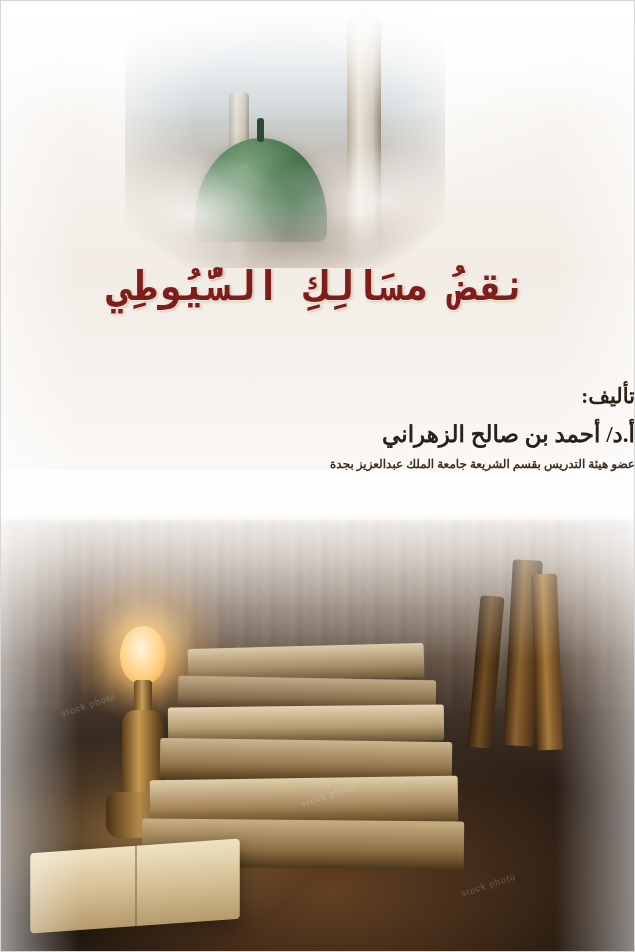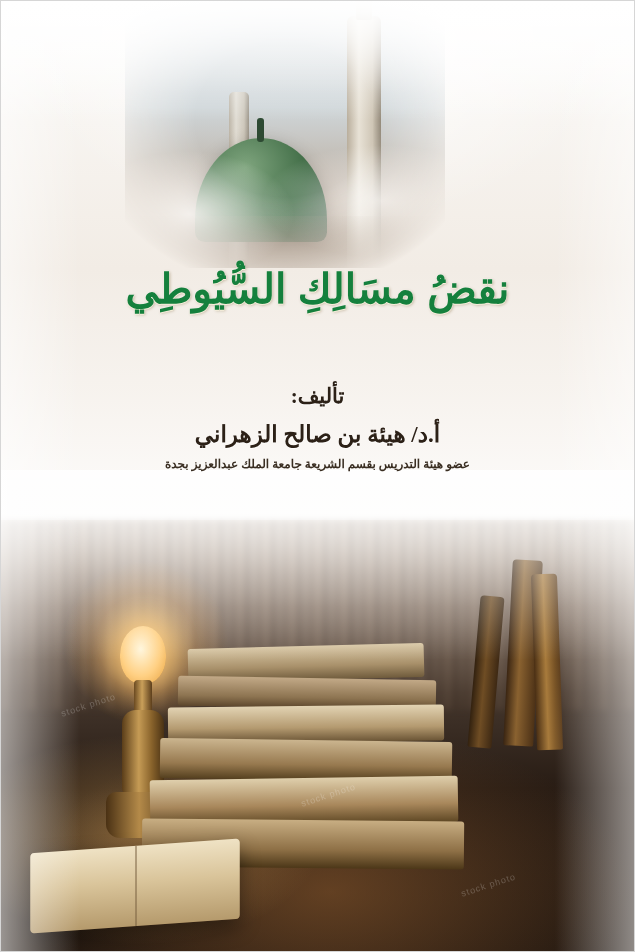--- a/index.html
+++ b/index.html
@@ -255,9 +255,9 @@
   }
 
   .cover-title {
-    font-family: Liberation Sans, sans-serif;
+    font-family: Liberation Mono, monospace;
     font-weight: bold;
-    color: #15803d;
+    color: #7f1d1d;
     text-shadow:
       0 1px 0 #f7efdc,
       0 0 2px rgba(255,255,255,0.9),

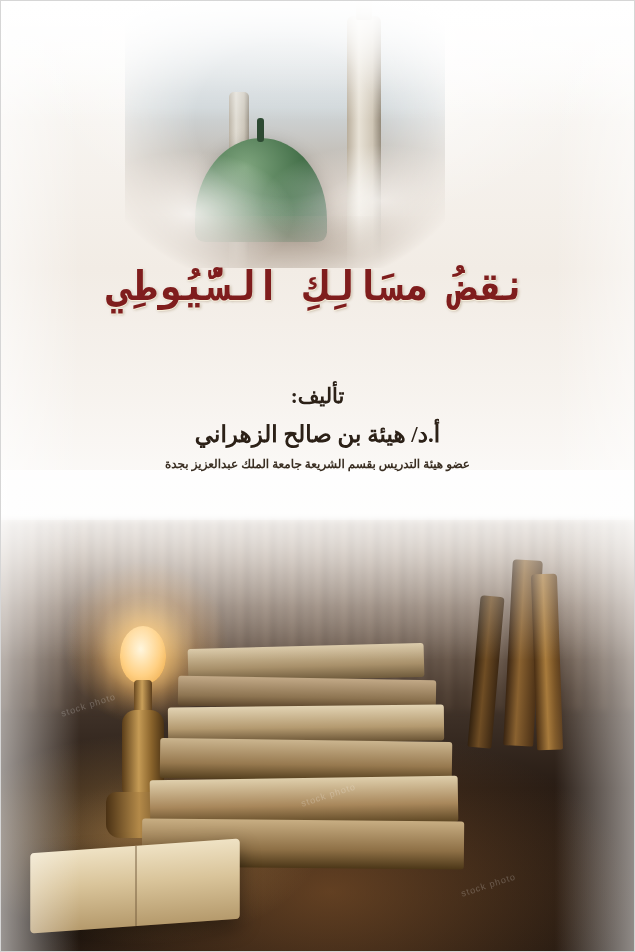--- a/index.html
+++ b/index.html
@@ -277,6 +277,7 @@
   .author-block {
     margin-top: 62px;
     color: #2c2117;
+    text-align: right;
   }
   .author-label {
     font-size: 21px;

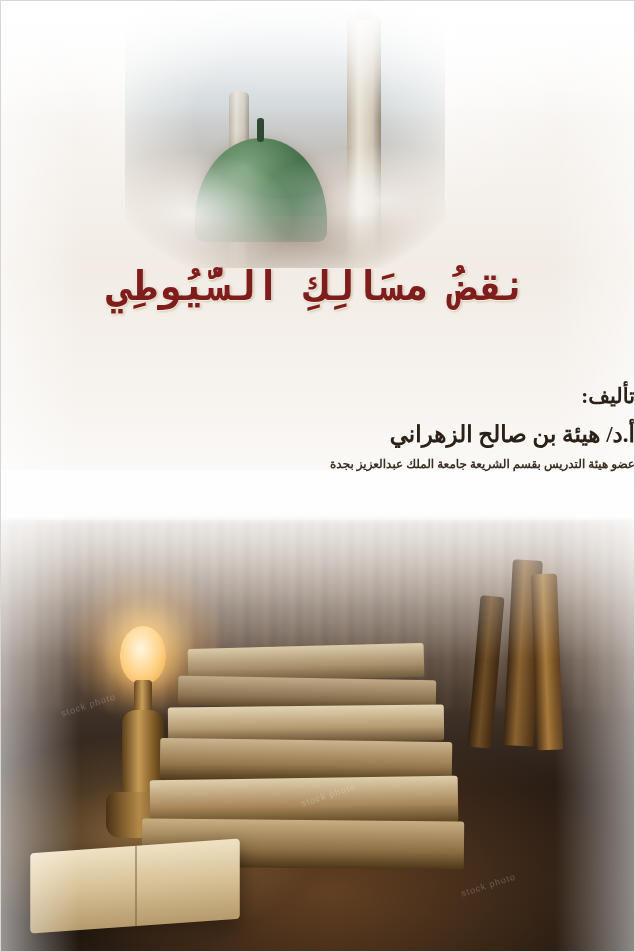--- a/index.html
+++ b/index.html
@@ -364,7 +364,7 @@
 
     <div class="author-block">
       <div class="author-label">تأليف:</div>
-      <div class="author-name">أ.د/ هيئة بن صالح الزهراني</div>
+      <div class="author-name">أ.د/ أحمد بن صالح الزهراني</div>
       <div class="author-affiliation">عضو هيئة التدريس بقسم الشريعة   جامعة الملك عبدالعزيز  بجدة</div>
     </div>
   </div>

